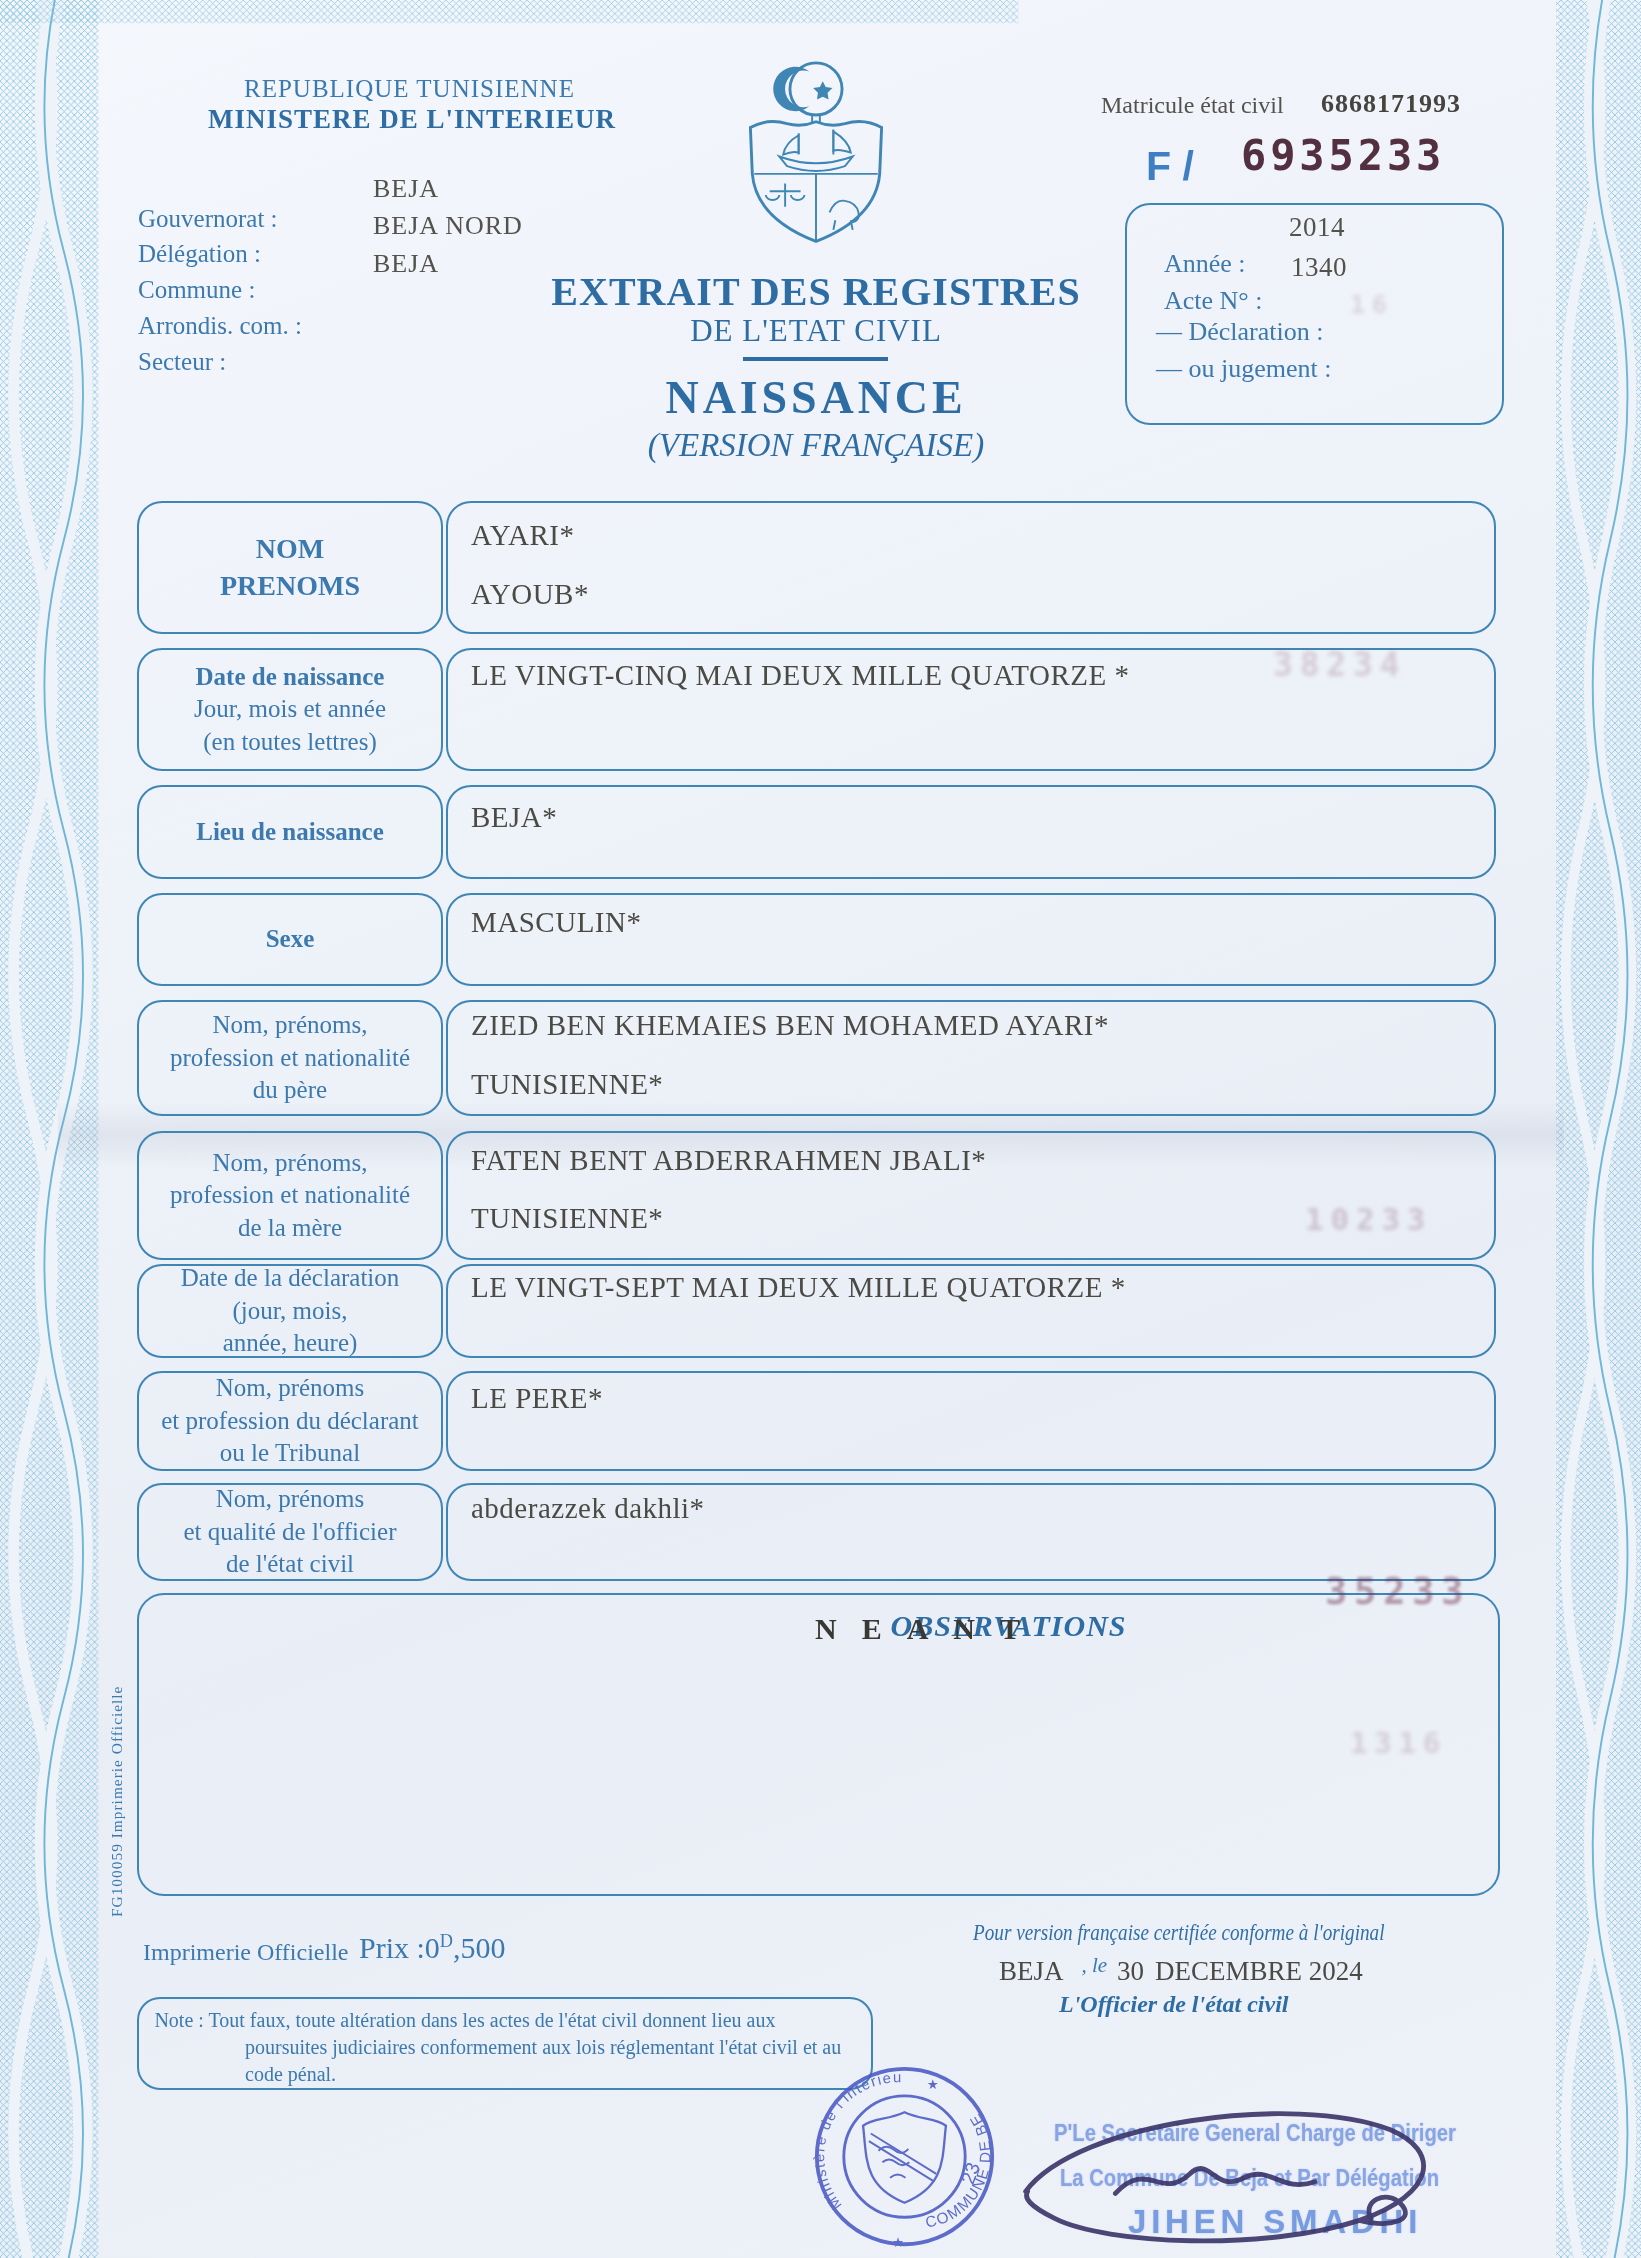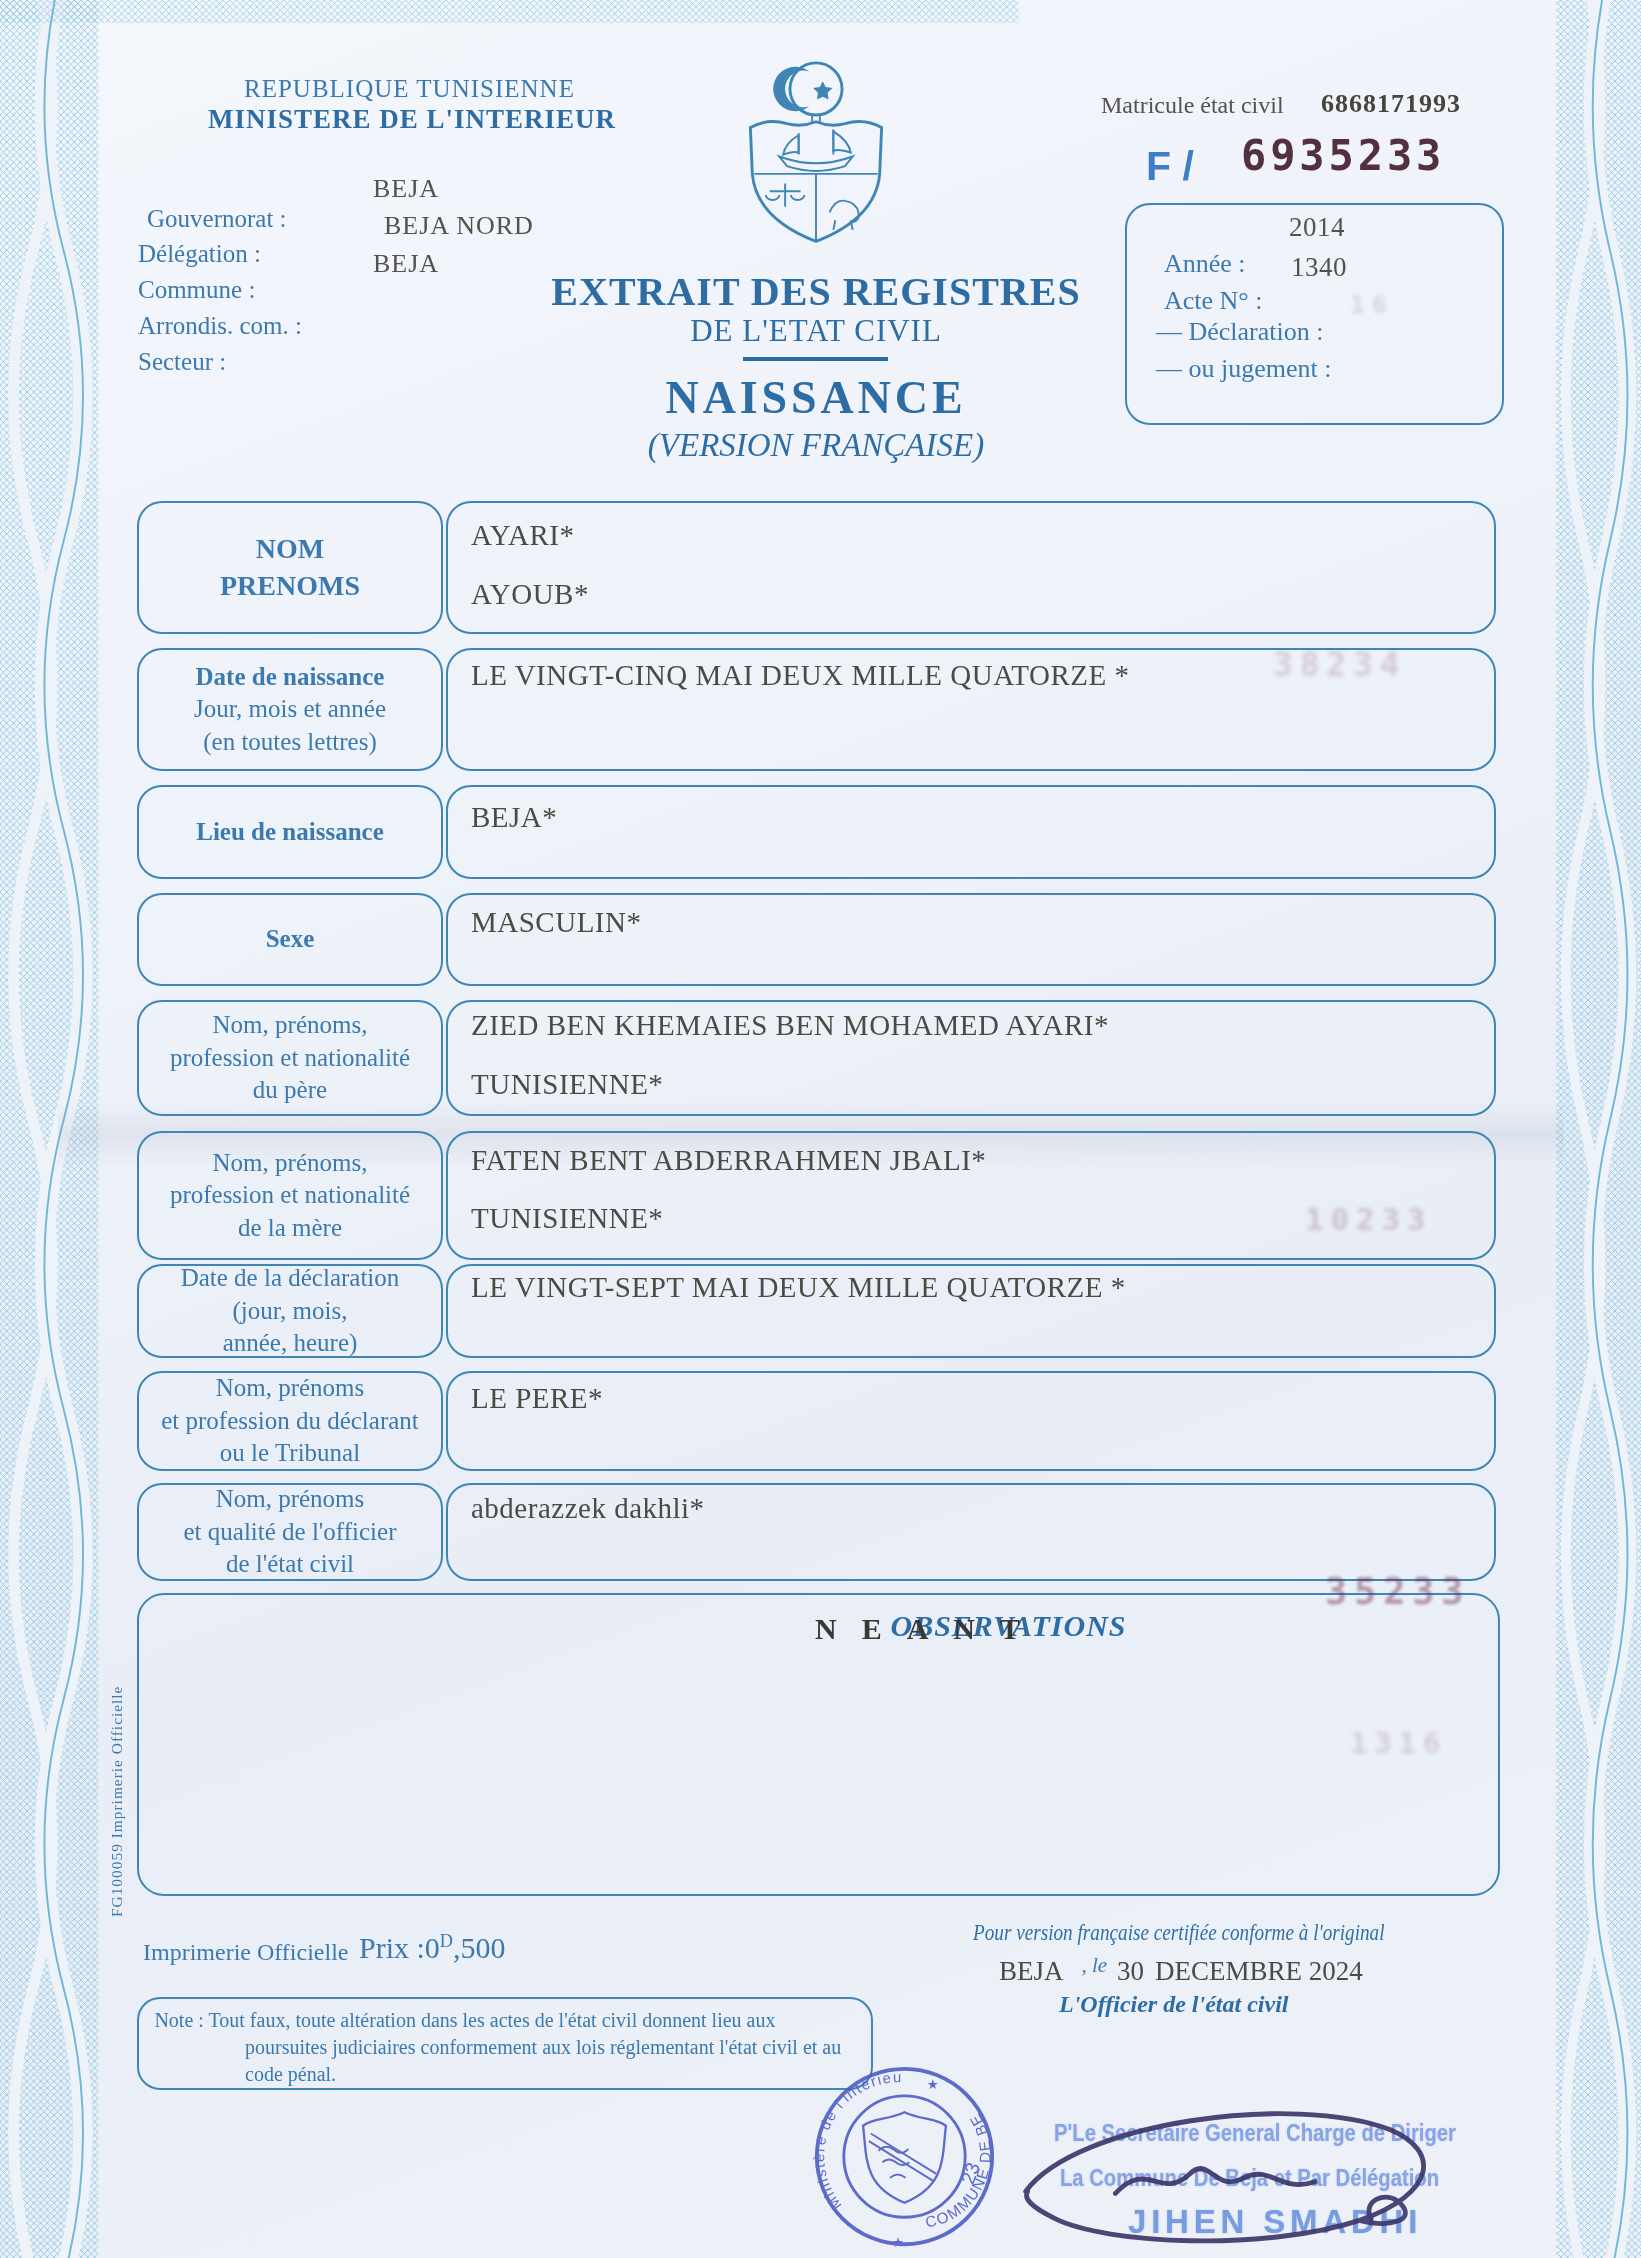--- a/index.html
+++ b/index.html
@@ -104,7 +104,7 @@
     <div class="abs republic blue" style="left:244px;top:75px;">REPUBLIQUE TUNISIENNE</div>
     <div class="abs ministry dkblue" style="left:208px;top:104px;">MINISTERE DE L'INTERIEUR</div>
 
-    <div class="abs admin-label blue" style="left:147px;top:205px;">Gouvernorat :</div>
+    <div class="abs admin-label blue" style="left:138px;top:205px;">Gouvernorat :</div>
     <div class="abs admin-label blue" style="left:138px;top:240px;">Délégation :</div>
     <div class="abs admin-label blue" style="left:138px;top:276px;">Commune :</div>
     <div class="abs admin-label blue" style="left:138px;top:312px;">Arrondis. com. :</div>

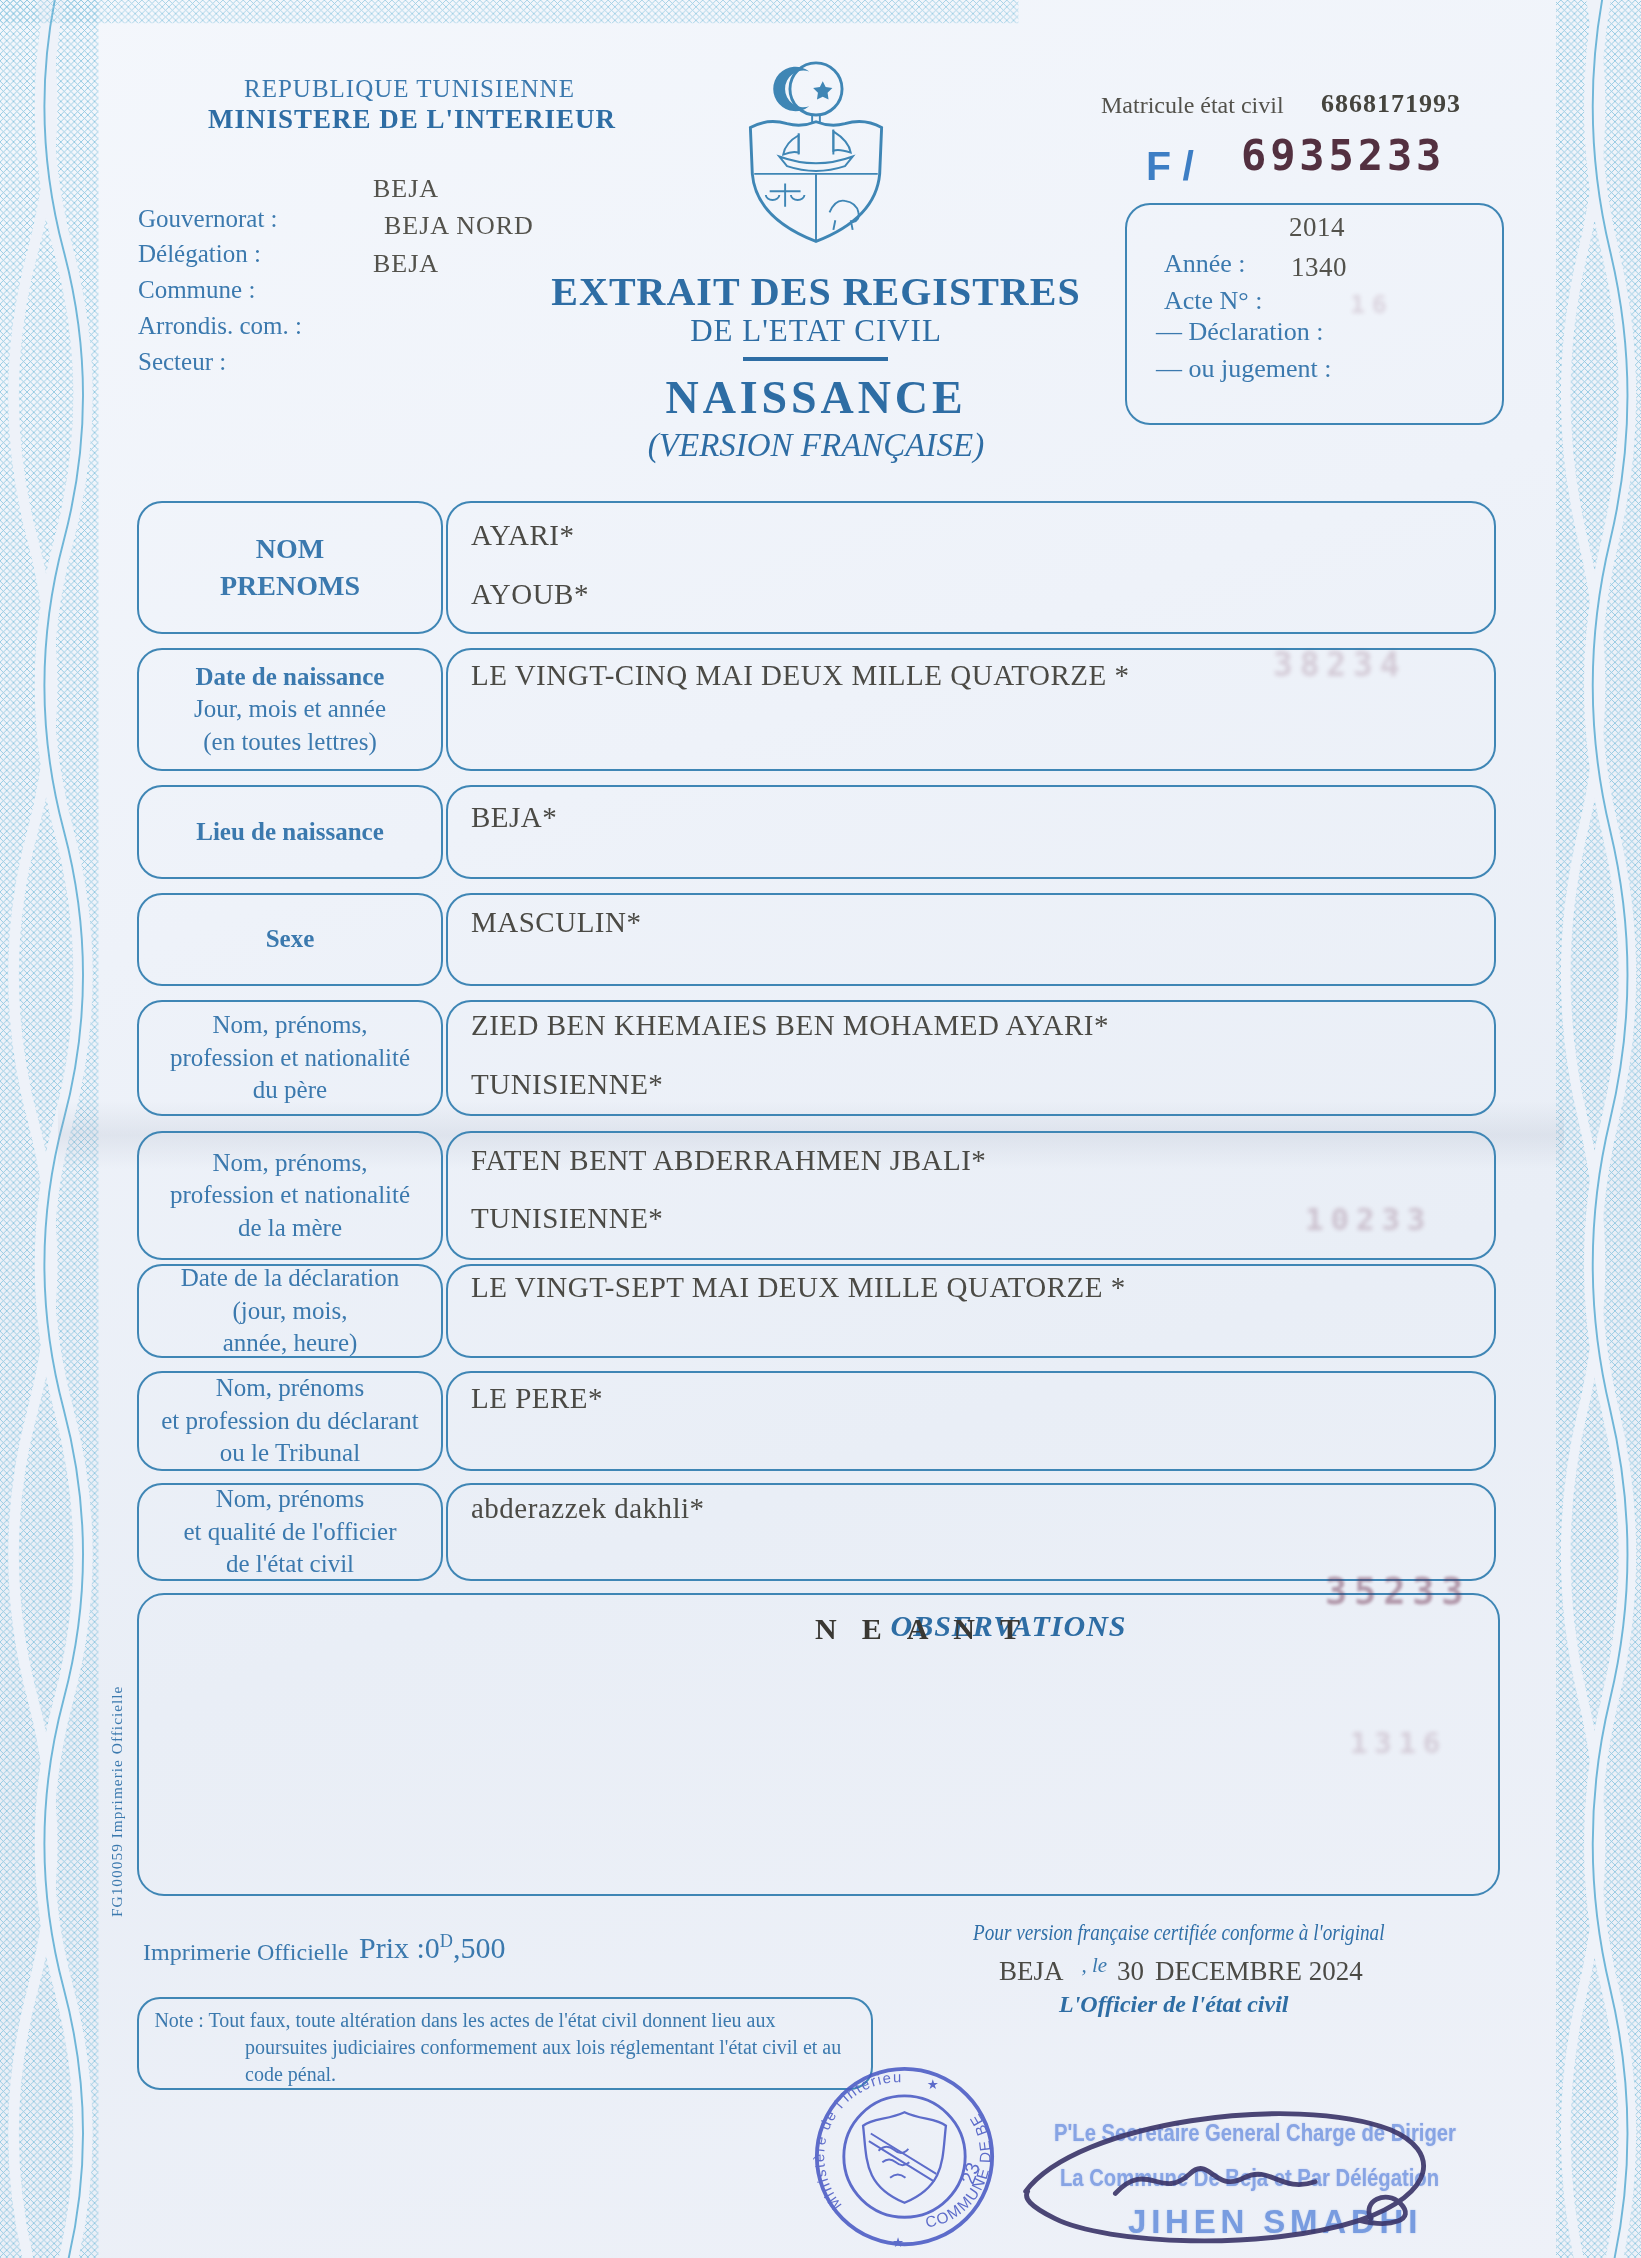--- a/index.html
+++ b/index.html
@@ -110,7 +110,7 @@
     <div class="abs admin-label blue" style="left:138px;top:312px;">Arrondis. com. :</div>
     <div class="abs admin-label blue" style="left:138px;top:348px;">Secteur :</div>
     <div class="abs admin-value" style="left:373px;top:174px;">BEJA</div>
-    <div class="abs admin-value" style="left:384px;top:211px;">BEJA NORD</div>
+    <div class="abs admin-value" style="left:373px;top:211px;">BEJA NORD</div>
     <div class="abs admin-value" style="left:373px;top:249px;">BEJA</div>
 
     <svg class="abs" style="left:729px;top:60px;" width="174" height="193" viewBox="0 0 180 200">

